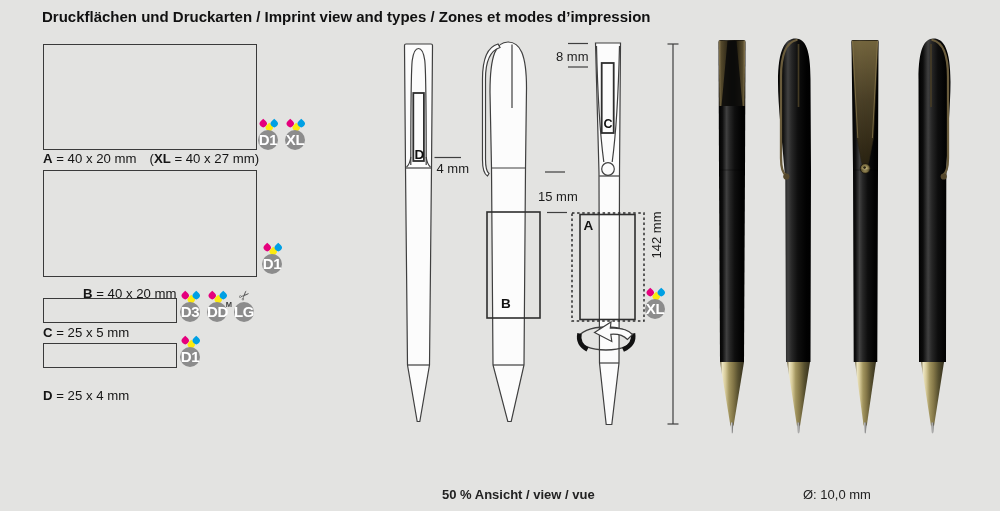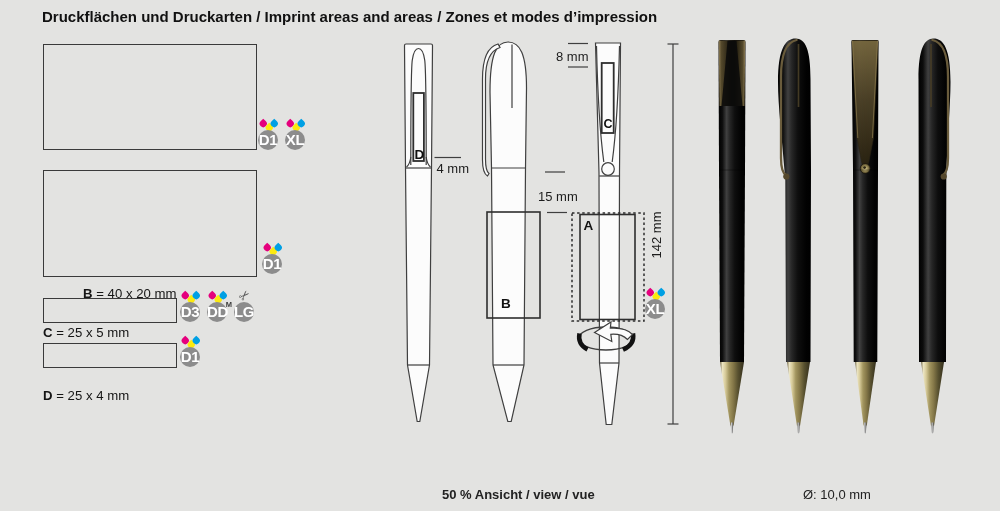--- a/index.html
+++ b/index.html
@@ -45,7 +45,7 @@
 
 <div class="stage">
 
-  <div class="title">Druckflächen und Druckarten / Imprint areas and areas / Zones et modes d’impression</div>
+  <div class="title">Druckflächen und Druckarten / Imprint view and types / Zones et modes d’impression</div>
 
   <div class="imprint-rect rect-a"></div>
   <div class="imprint-rect rect-b"></div>

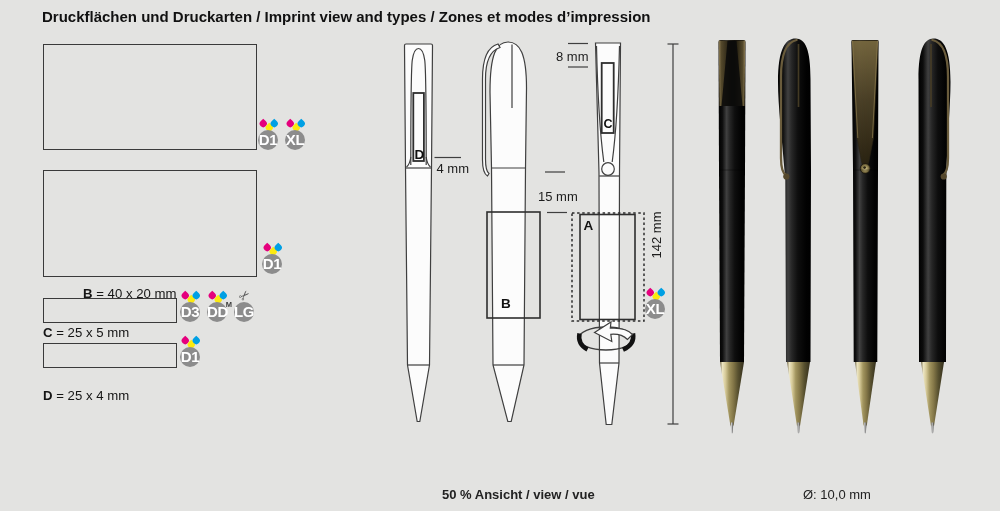--- a/index.html
+++ b/index.html
@@ -52,6 +52,7 @@
   <div class="imprint-rect rect-c"></div>
   <div class="imprint-rect rect-d"></div>
 
+  <div class="area-label lbl-a"><b>A</b><span> = 40 x 20 mm</span><span class="extra"><span>(</span><b>XL</b><span> = 40 x 27 mm)</span></span></div>
   <div class="area-label lbl-b"><b>B</b><span> = 40 x 20 mm</span></div>
   <div class="area-label lbl-c"><b>C</b><span> = 25 x 5 mm</span></div>
   <div class="area-label lbl-d"><b>D</b><span> = 25 x 4 mm</span></div>

